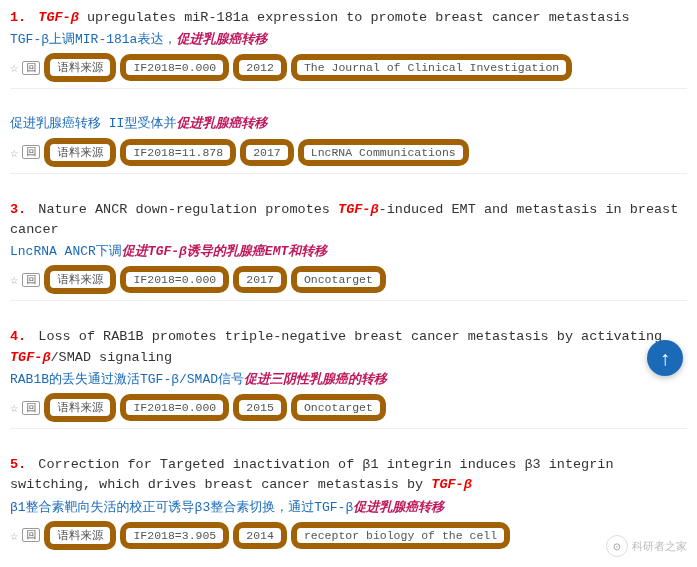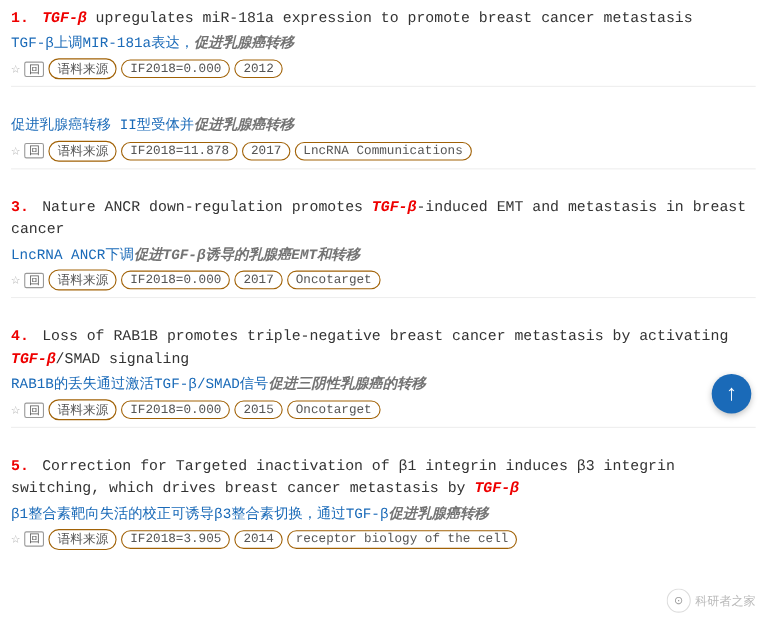--- a/index.html
+++ b/index.html
@@ -40,7 +40,7 @@
       line-height: 1.4;
     }
     .chinese-title .italic-red {
-      color: #737373;
+      color: #be185d;
       font-style: italic;
       font-weight: bold;
     }

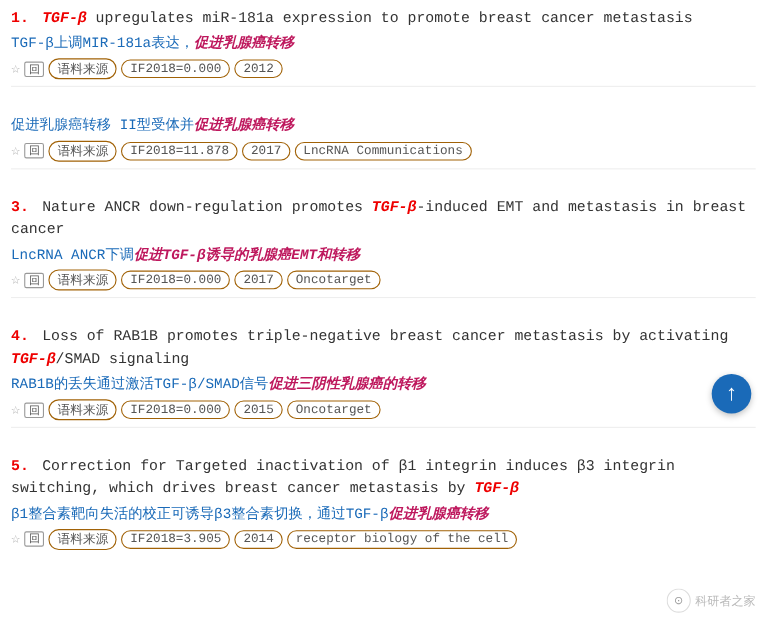--- a/index.html
+++ b/index.html
@@ -69,7 +69,7 @@
       cursor: pointer;
     }
     .tag {
-      border: 1px solid #a16207;
+      border: 6px solid #a16207;
       border-radius: 10px;
       padding: 1px 7px;
       font-size: 11.5px;

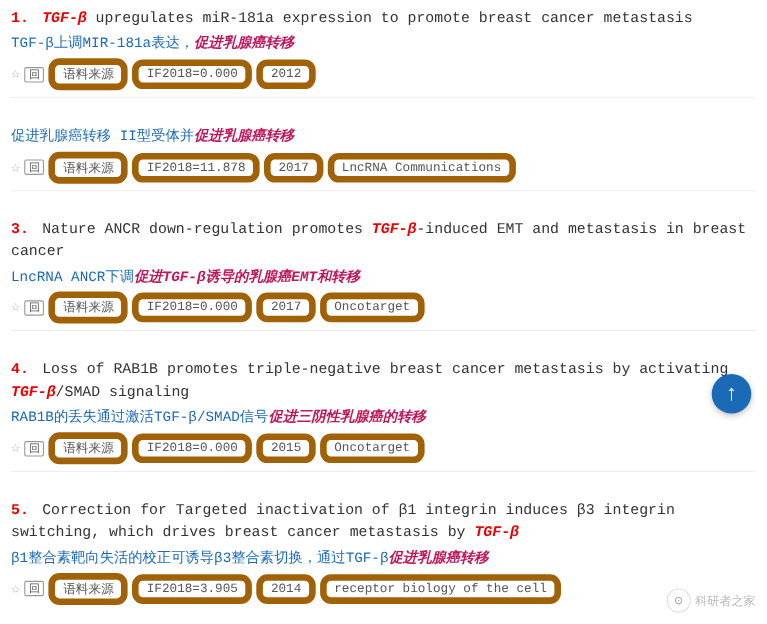--- a/index.html
+++ b/index.html
@@ -132,6 +132,7 @@
         <span class="tag">语料来源</span>
         <span class="tag">IF2018=0.000</span>
         <span class="tag">2012</span>
+        <span class="tag">The Journal of Clinical Investigation</span>
       </div>
       <hr class="divider">
     </div>

